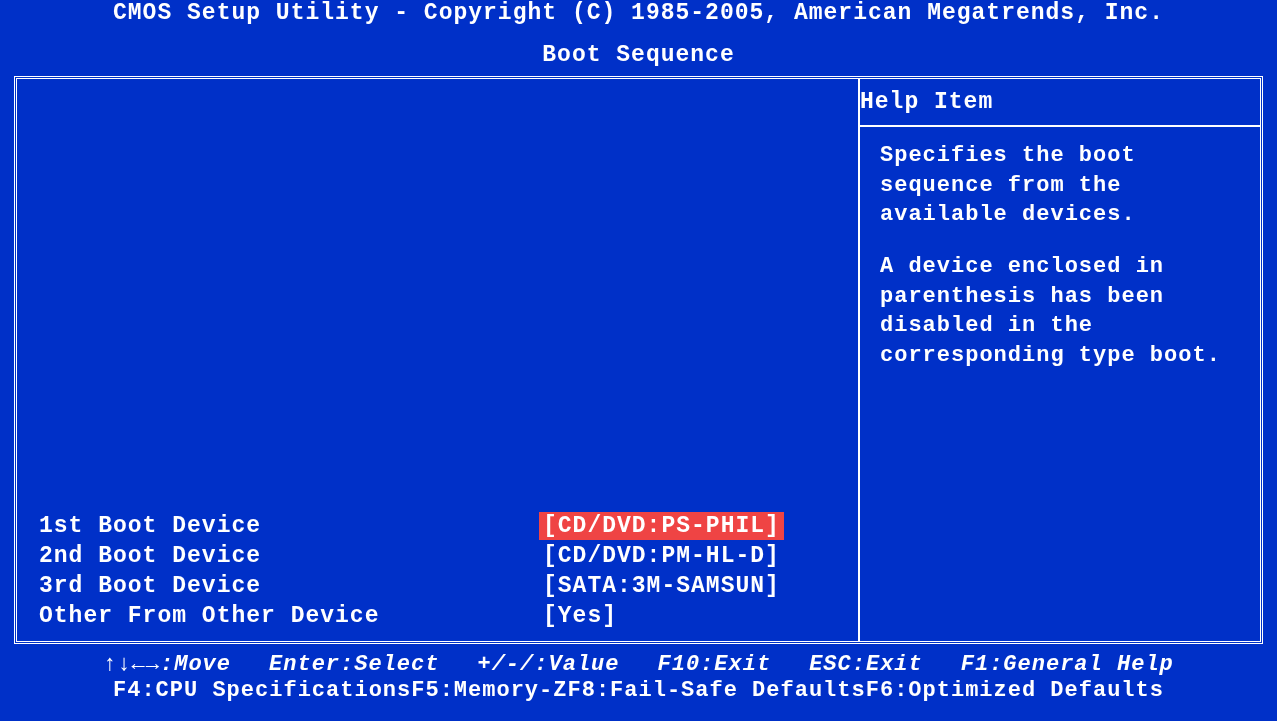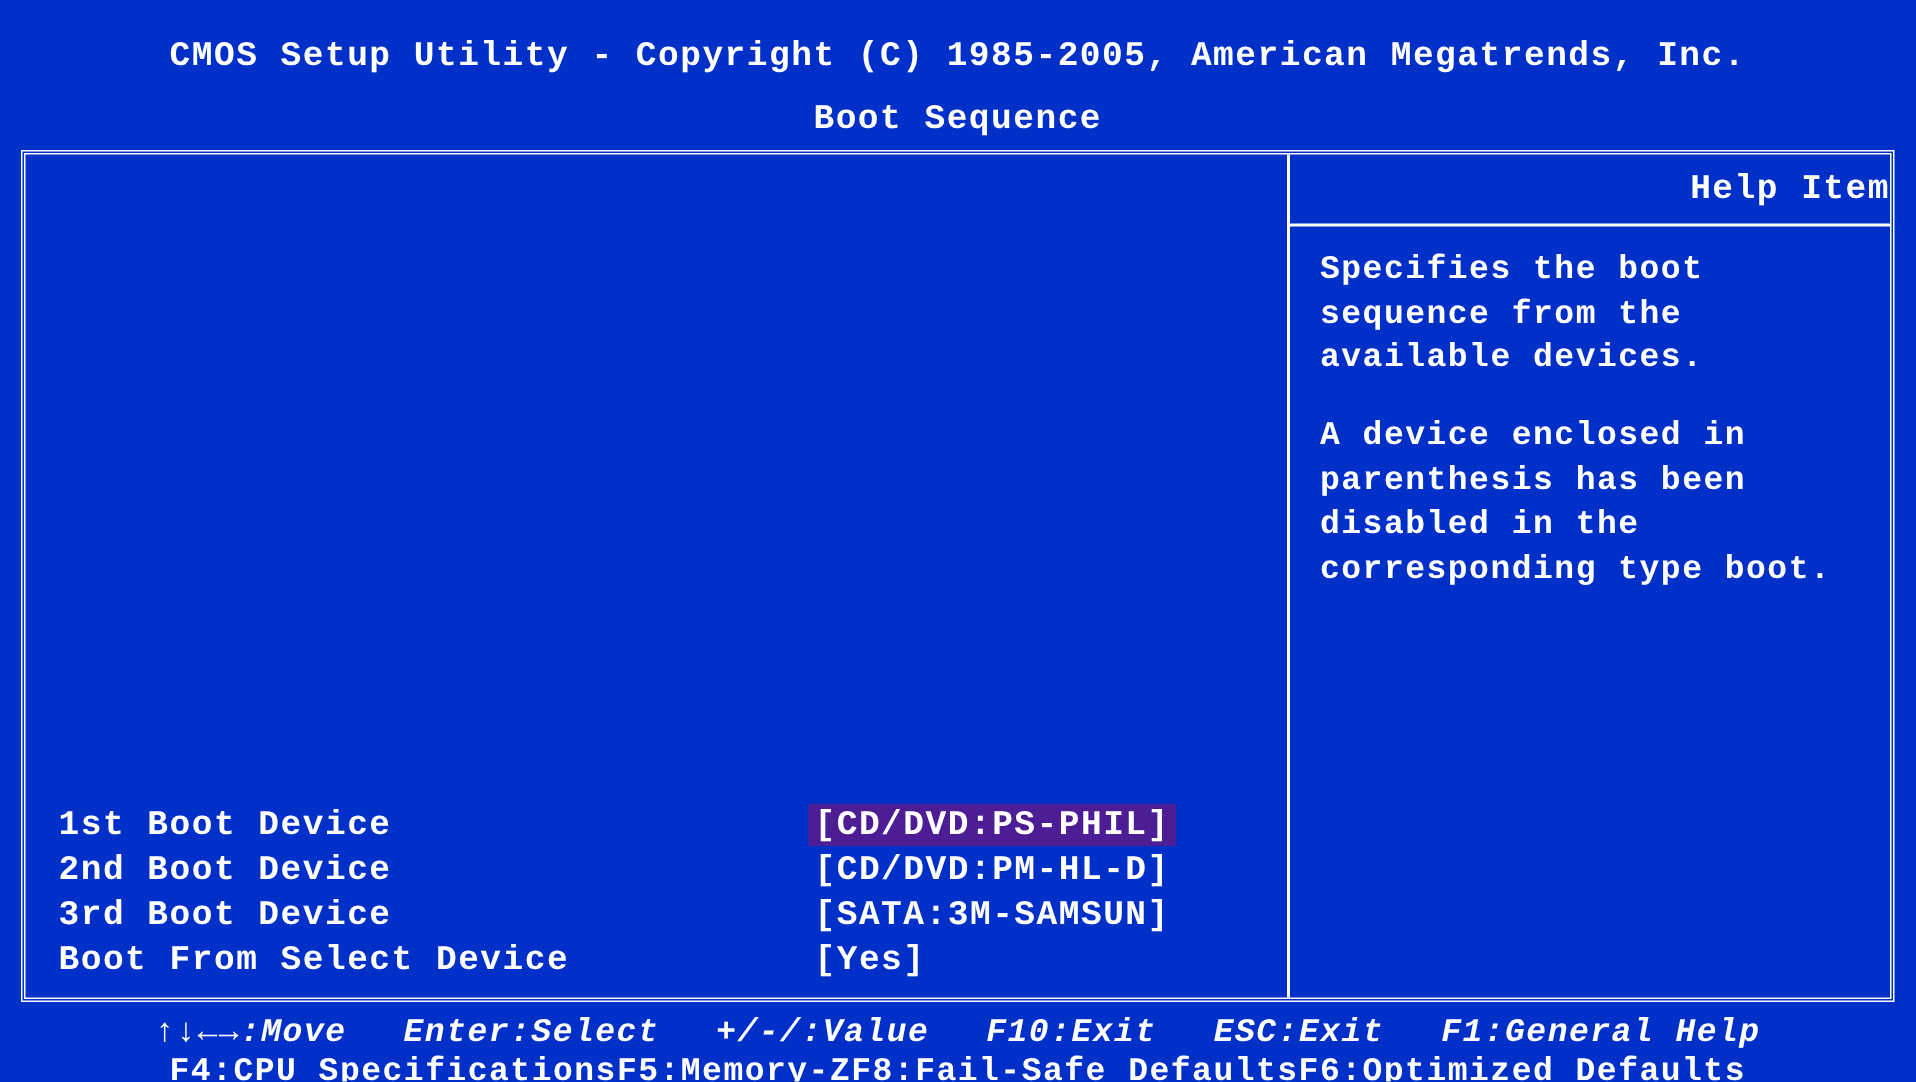--- a/index.html
+++ b/index.html
@@ -20,7 +20,7 @@
     }
     .header {
       text-align: center;
-      padding: 24px 0 4px 0;
+      padding: 0 0 4px 0;
     }
     .header-title {
       font-size: 23px;

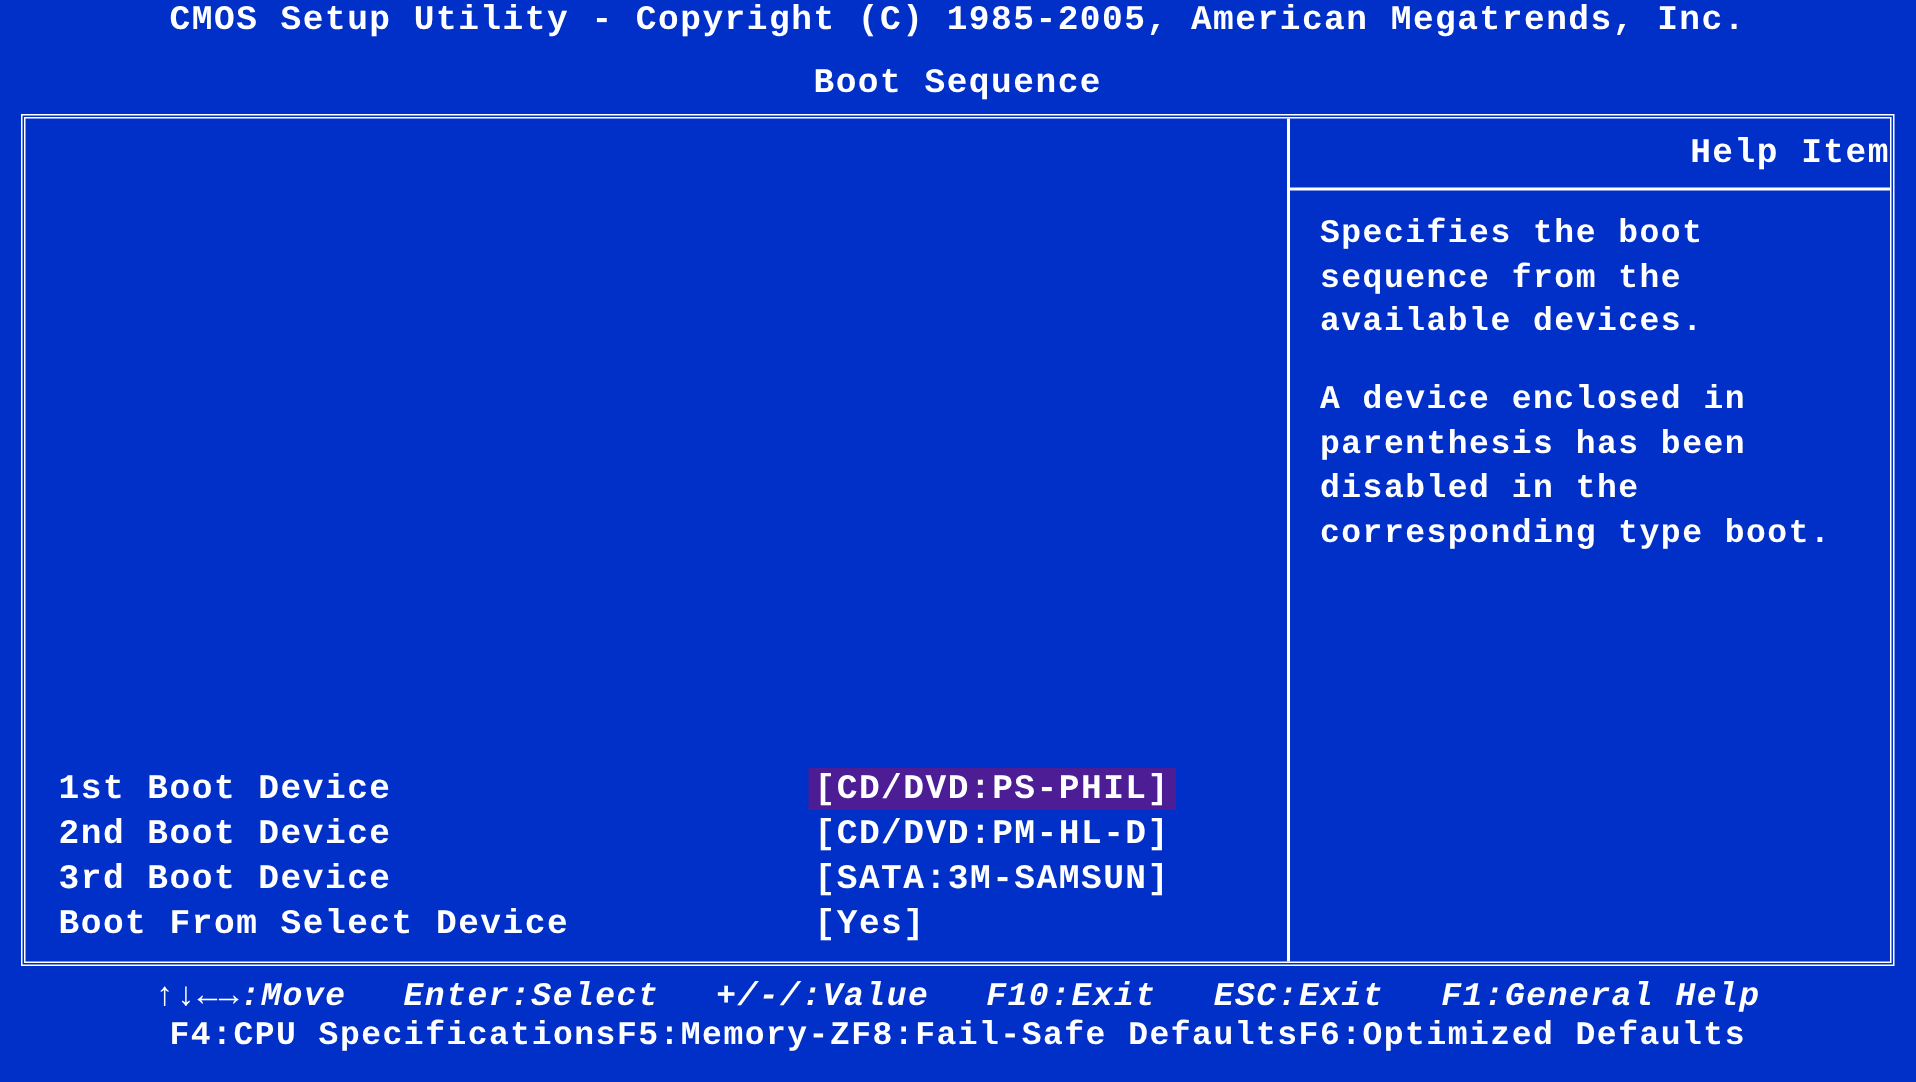--- a/index.html
+++ b/index.html
@@ -50,7 +50,7 @@
     }
     .help-header {
       border-bottom: 2px solid #ffffff;
-      text-align: right;
+      text-align: left;
       padding: 10px 0 10px 0;
       font-size: 23px;
     }

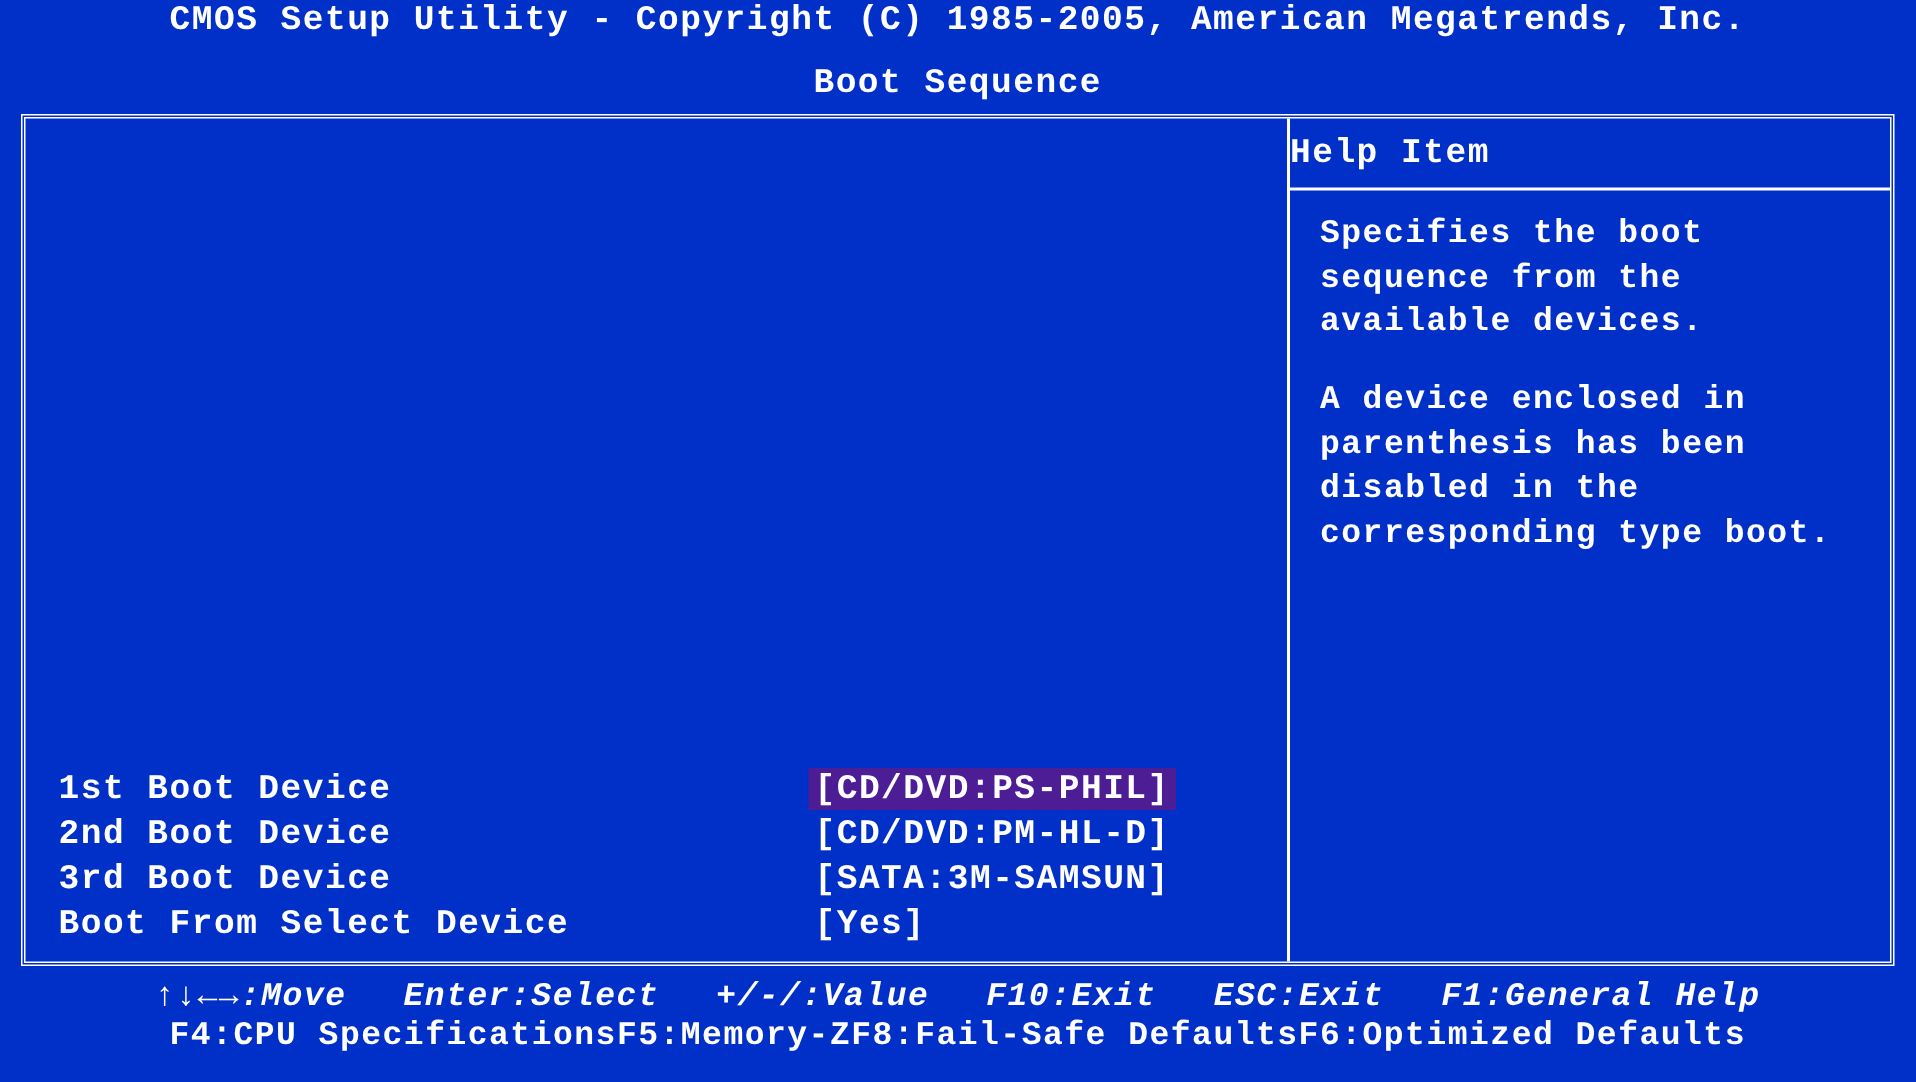--- a/index.html
+++ b/index.html
@@ -77,7 +77,7 @@
       padding: 1px 4px;
     }
     .value-selected {
-      background: #4c1d95;
+      background: #ef4444;
       color: #ffffff;
     }
     .footer {

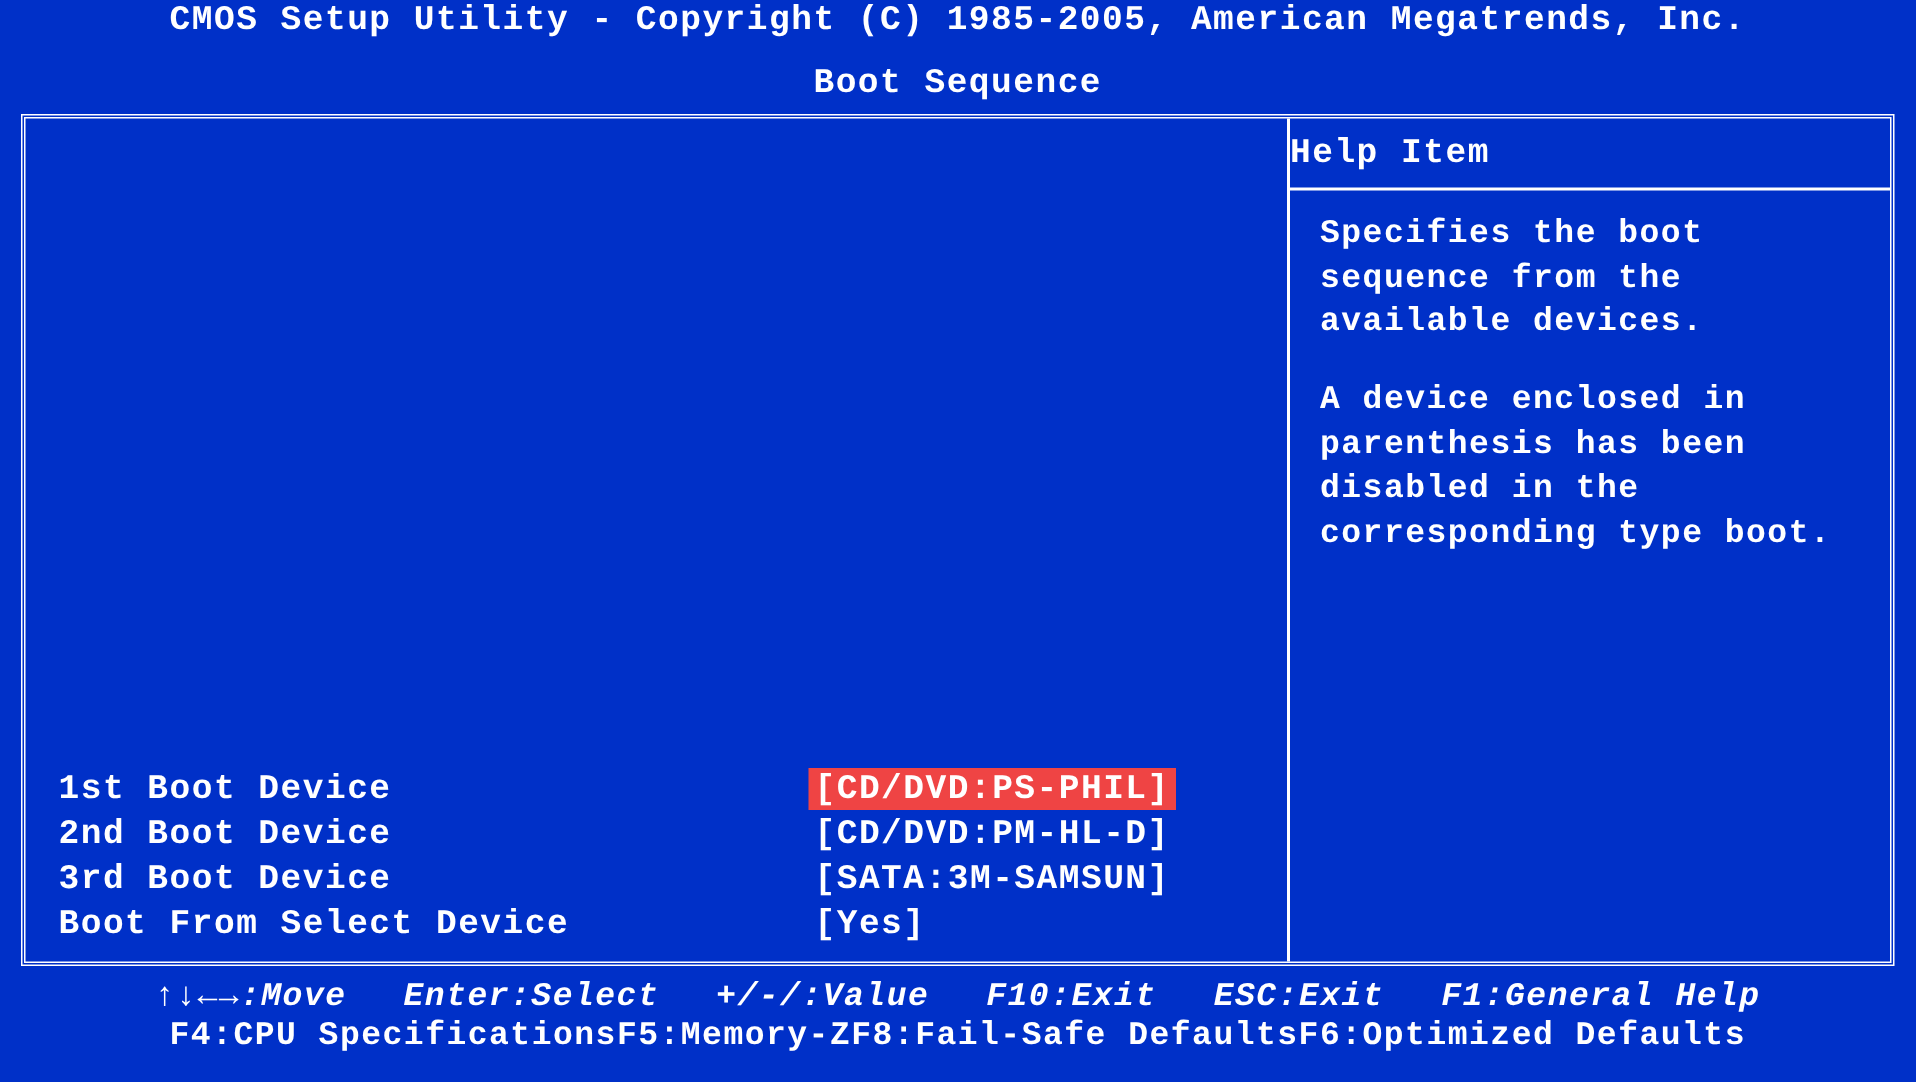--- a/index.html
+++ b/index.html
@@ -133,7 +133,7 @@
     </div>
 
     <div class="settings-row">
-      <div class="label-col">Boot From Select Device</div>
+      <div class="label-col">Other From Other Device</div>
       <div class="value-col">[Yes]</div>
     </div>
 

